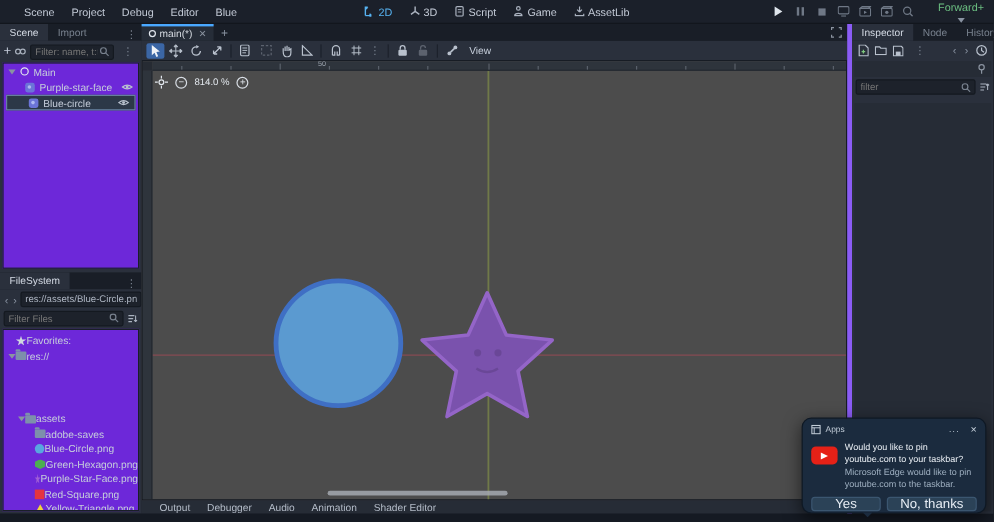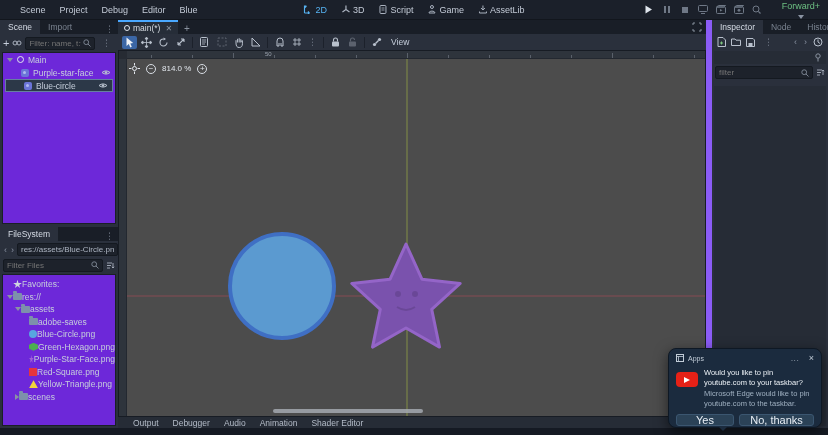--- a/index.html
+++ b/index.html
@@ -86,7 +86,7 @@
   .bottom-strip { position:absolute; left:0; top:428px; width:828px; height:7px; background:#151a23; }
 
   
-  .right-dock { position:absolute; left:706px; top:20px; width:122px; height:408px; background:#2a303c; border-left:6px solid #8b5cf6; }
+  .right-dock { position:absolute; left:706px; top:20px; width:122px; height:408px; background:#2a303c; border-left:4px solid #8b5cf6; }
   .insp-toolbar { display:flex; align-items:center; gap:5px; padding:3px 5px; height:16px; }
   .insp-empty { height:13px; display:flex; align-items:center; justify-content:flex-end; padding-right:4px; background:#262c36; margin:1px 2px; }
   .insp-filter { margin:2px 3px; display:flex; gap:3px; align-items:center; }

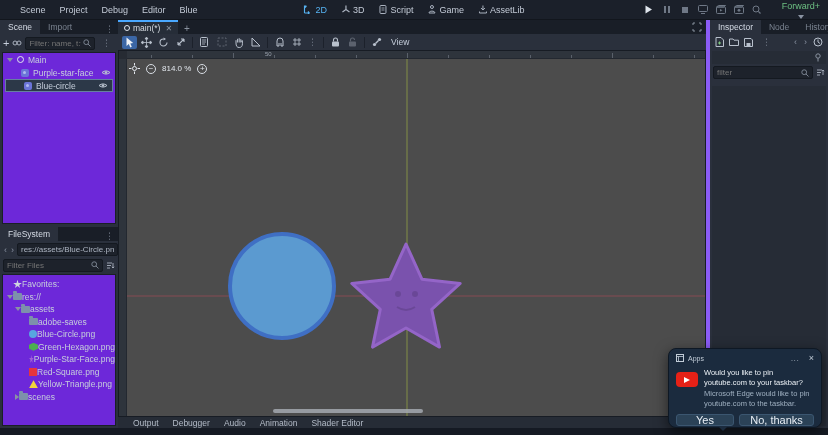--- a/index.html
+++ b/index.html
@@ -314,7 +314,7 @@
           <span class="ico-folder"></span>
           <span>res://</span>
         </div>
-        <div class="ftrow" style="padding-left:12px;">
+        <div class="ftrow" style="padding-left:12px;margin-top:40px;">
           <span class="arr-down"></span>
           <span class="ico-folder"></span>
           <span>assets</span>

